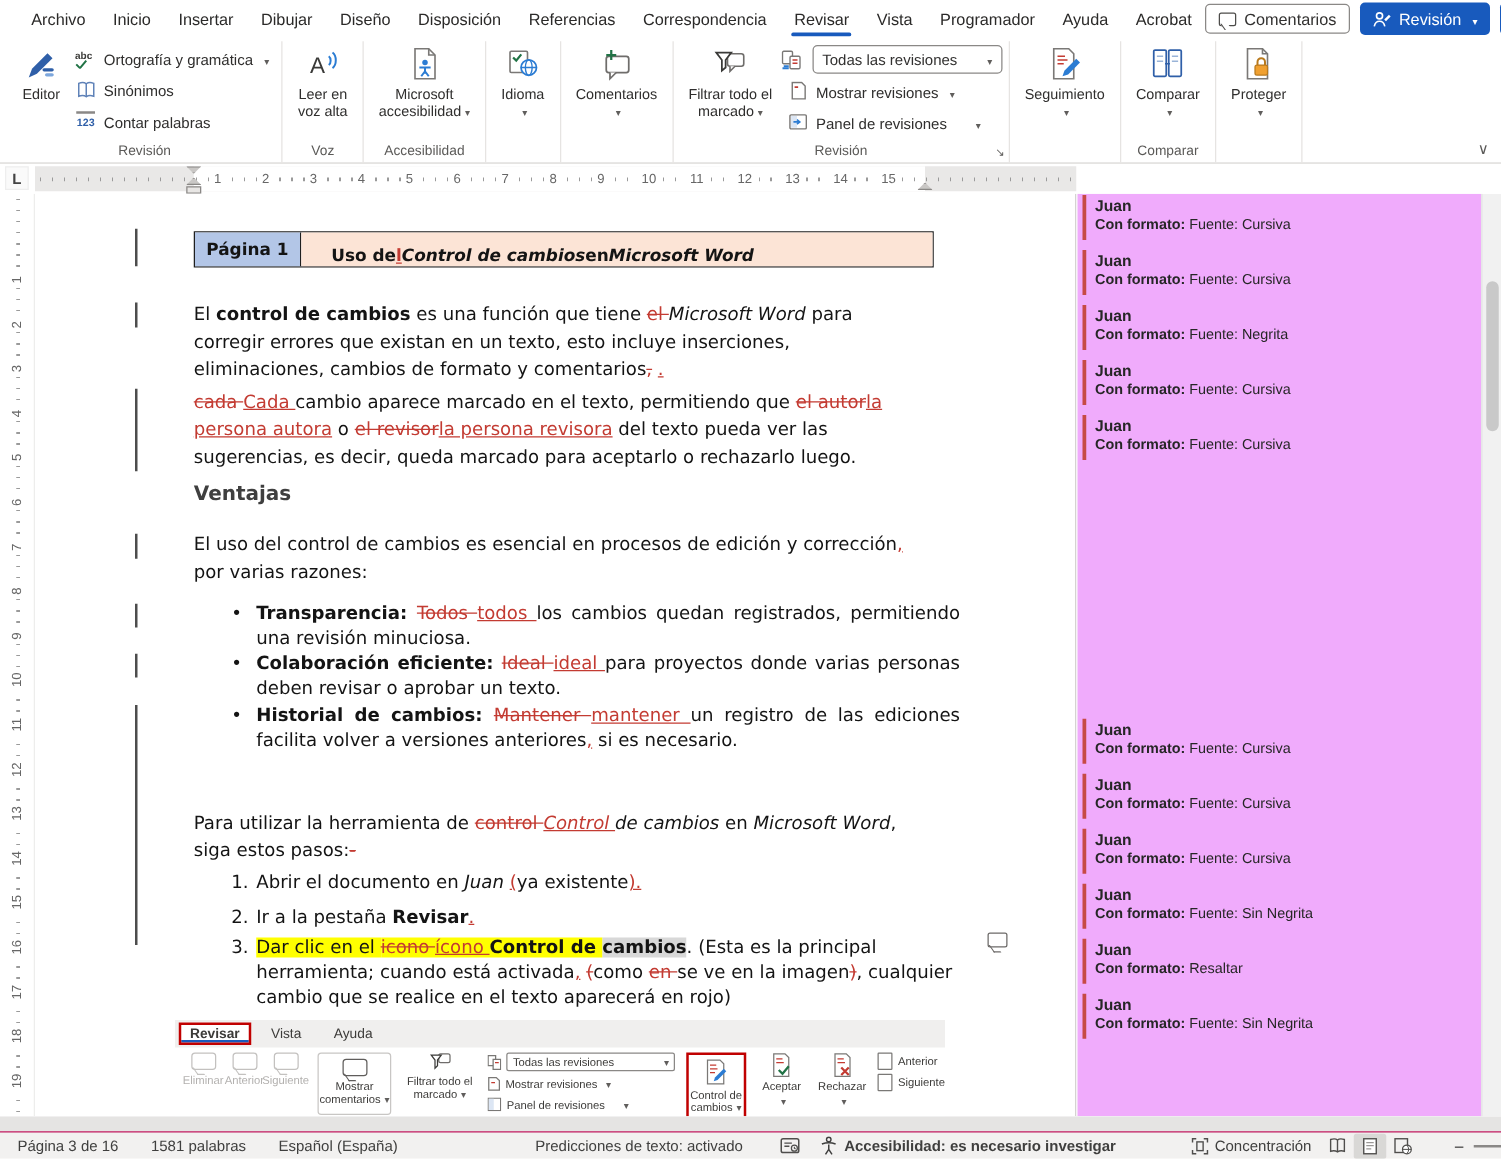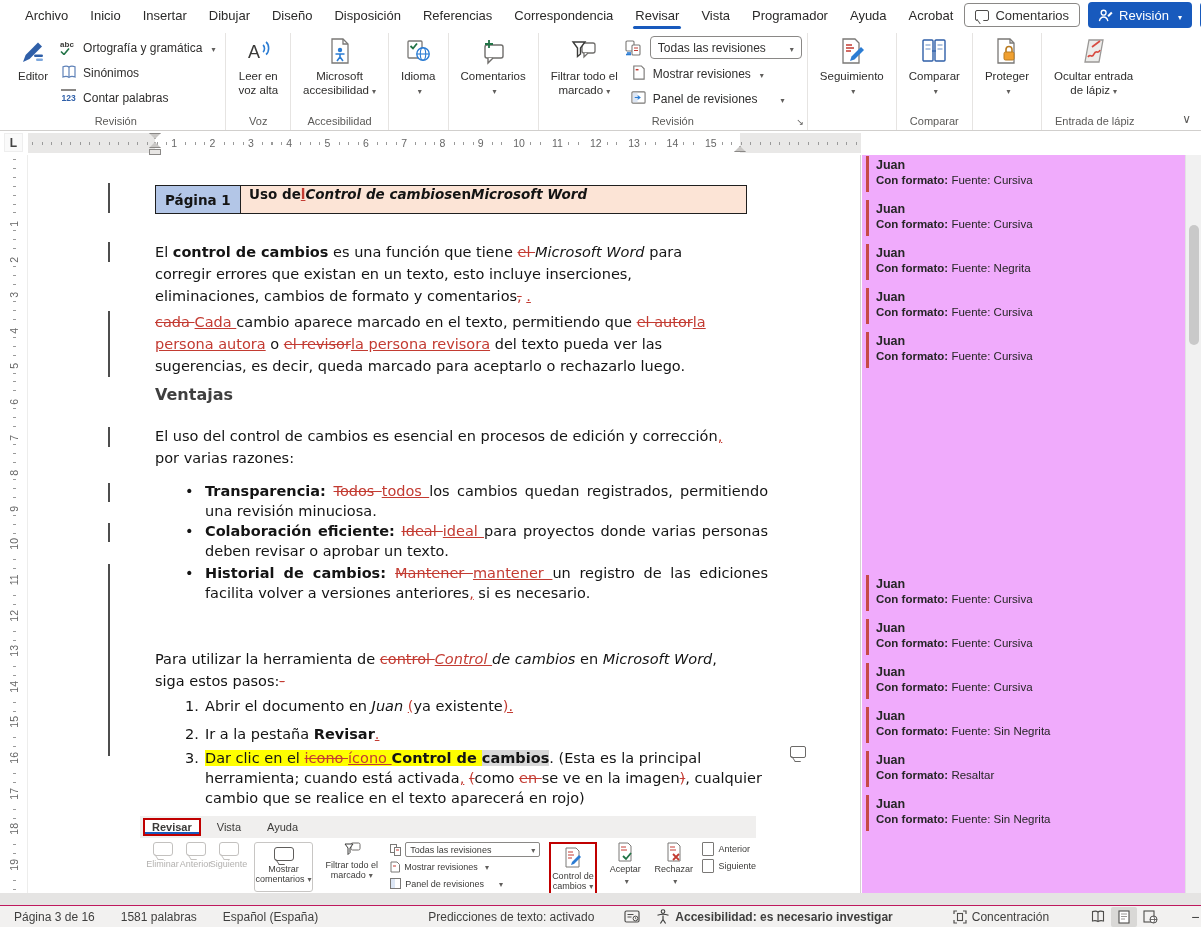--- a/index.html
+++ b/index.html
@@ -406,21 +406,6 @@
       <div class="rg-label"></div>
     </div>
 
-    <div class="rgroup" style="border-right:none">
-      <div class="rg-content">
-        <button class="bigbtn">
-          <span class="icL">
-            <svg width="28" height="28" viewBox="0 0 28 28">
-                <path d="M9 3h14l-4 22H5z" fill="#ececea" stroke="#9a9896" stroke-width="1.3"></path>
-                <path d="M8 20c2-4 4 2 6-3s4 1 6-4" fill="none" stroke="#d84b40" stroke-width="1.7"></path>
-                <path d="M12 10l8-6" stroke="#d84b40" stroke-width="1.7"></path>
-              </svg>
-          </span>
-          <span class="blbl"><span>Ocultar entrada</span><br><span>de lápiz</span><span class="chev"></span></span>
-        </button>
-      </div>
-      <div class="rg-label">Entrada de lápiz</div>
-    </div>
 
     <button class="ribbon-collapse">∨</button>
   </div>

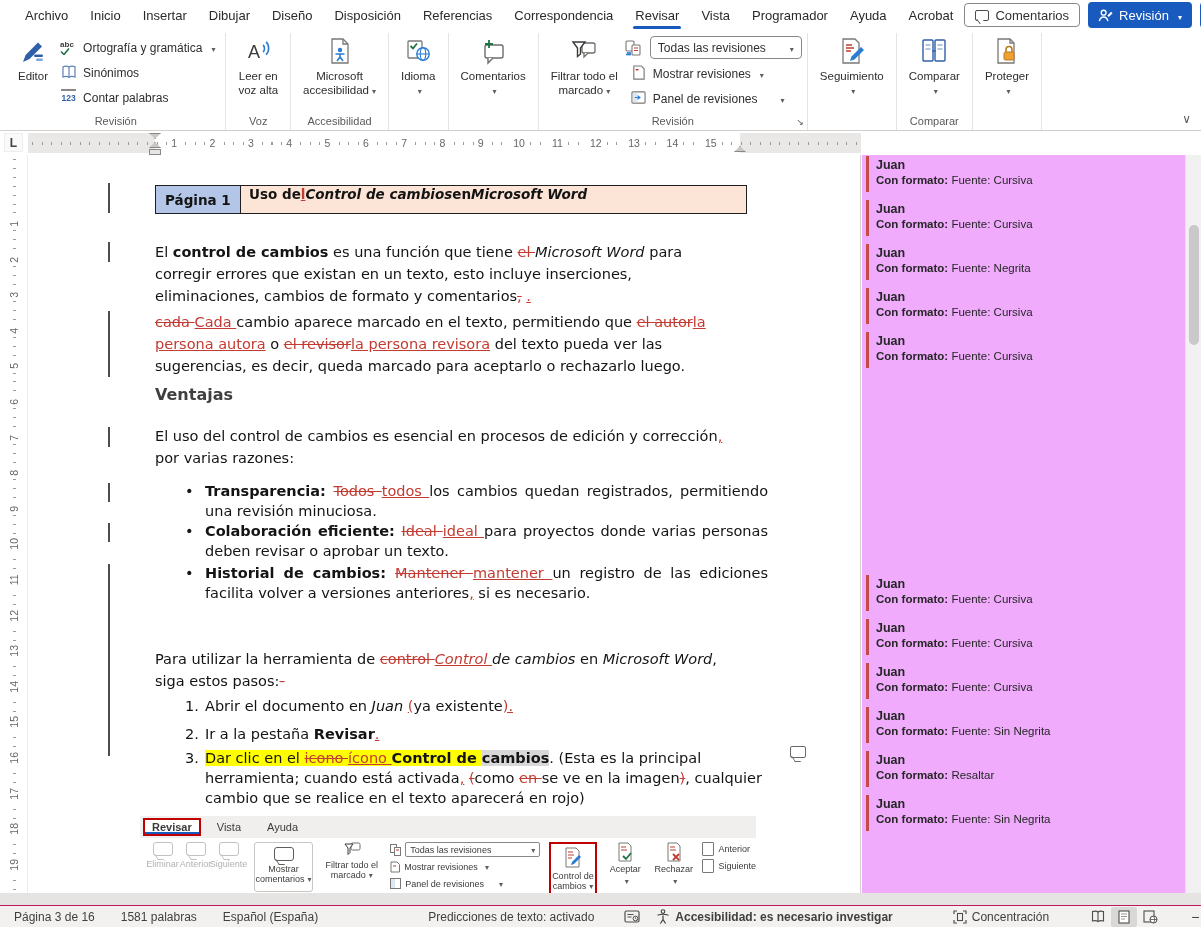--- a/index.html
+++ b/index.html
@@ -79,7 +79,7 @@
   .dtable{position:absolute;left:127px;width:592px;height:29px;display:flex;border:1.5px solid #1f1f1f;
     font-size:13.5px;font-weight:bold}
   .dtc1{width:85px;background:#b3c6e7;border-right:1.5px solid #1f1f1f;display:flex;align-items:center;padding-left:9px}
-  .dtc2{flex:1;background:#fce4d6;display:flex;align-items:flex-start;padding-left:8px;white-space:nowrap;overflow:hidden}
+  .dtc2{flex:1;background:#fce4d6;display:flex;align-items:flex-end;padding-left:24px;white-space:nowrap;overflow:hidden}
 
   .dpar{position:absolute;left:127px;width:584px;font-size:14.5px;line-height:22px}
   .dhead{position:absolute;left:127px;font-size:16px;line-height:20px;font-weight:bold;color:#3f3f3f;

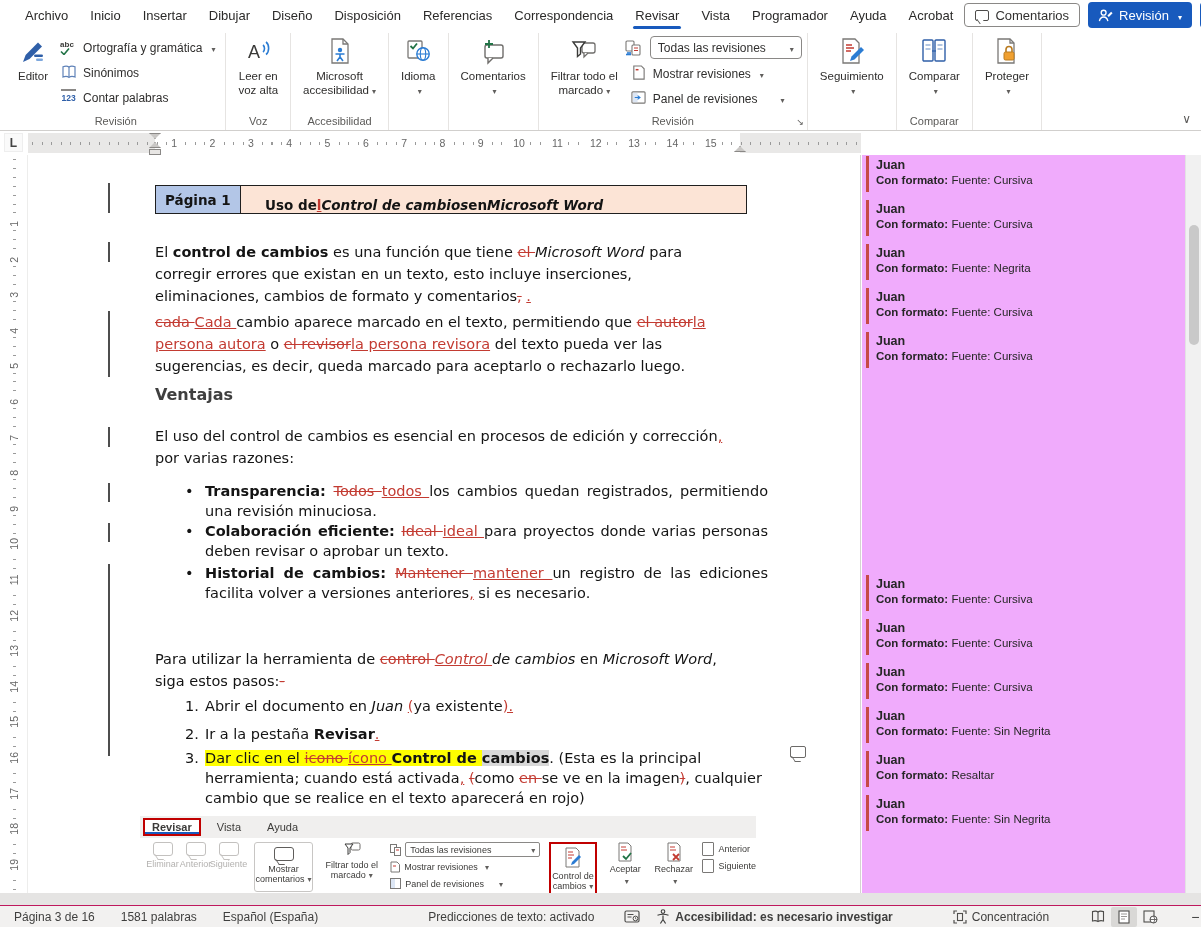--- a/index.html
+++ b/index.html
@@ -784,7 +784,7 @@
         </svg>
       <span>Accesibilidad: es necesario investigar</span>
     </span>
-    <span class="sb sb-ico" style="margin-left:auto;margin-right:36px">
+    <span class="sb sb-ico" style="margin-left:auto;margin-right:8px">
       <svg width="14" height="14" viewBox="0 0 14 14">
           <path d="M1 4V1h3M13 4V1h-3M1 10v3h3M13 10v3h-3" fill="none" stroke="#4f4e4c" stroke-width="1.2"></path>
           <rect x="4.5" y="3.5" width="5" height="7" fill="none" stroke="#4f4e4c" stroke-width="1.1"></rect>

